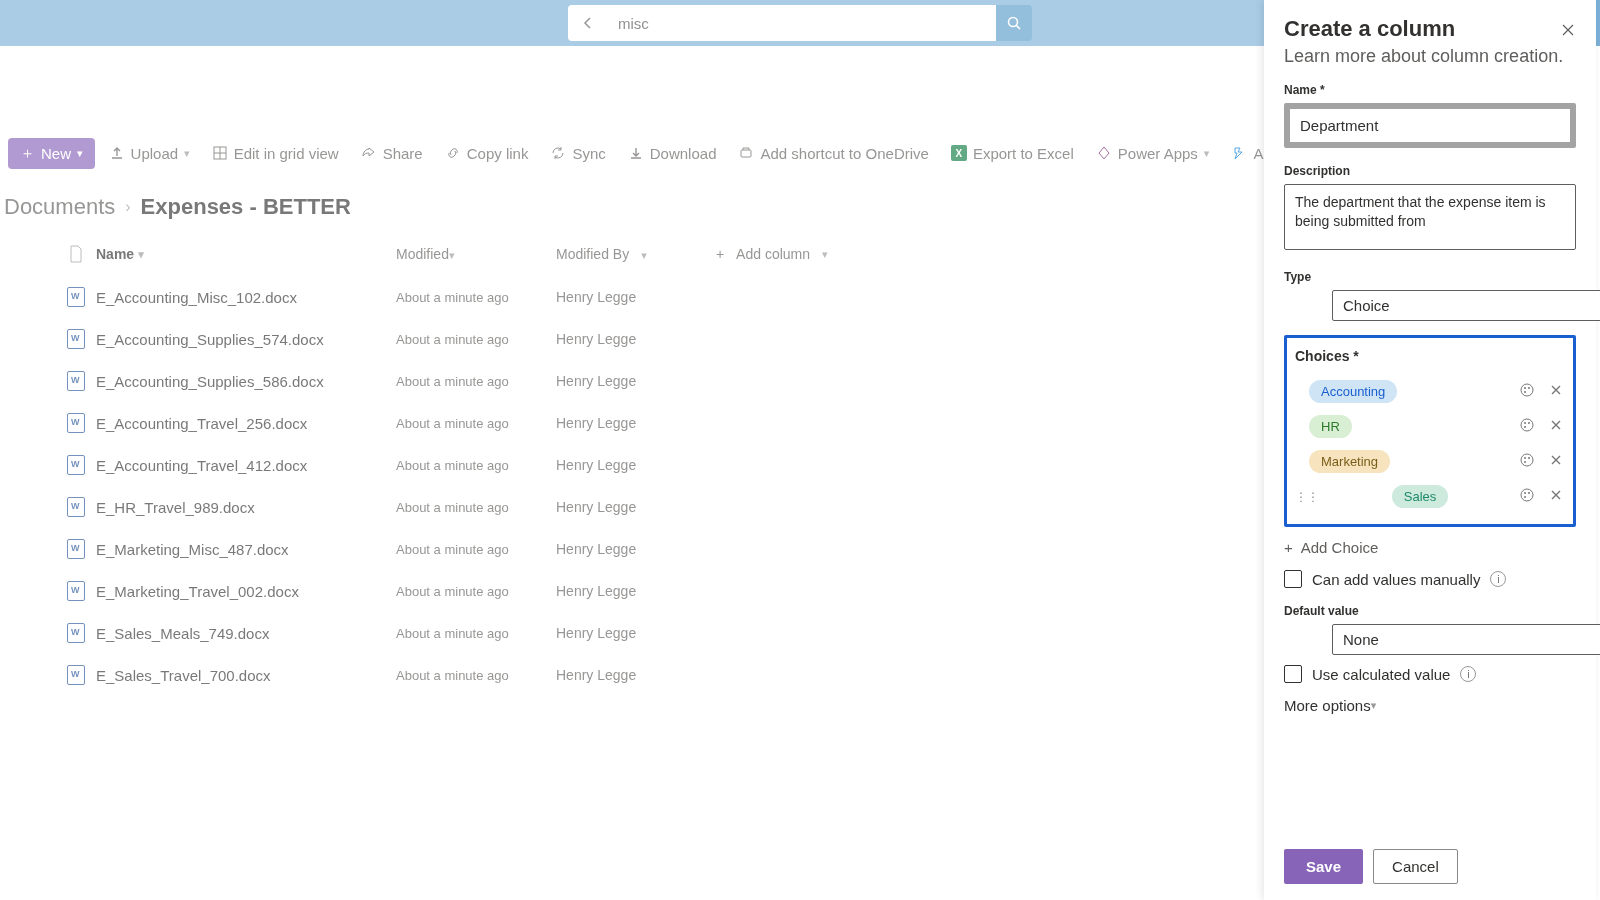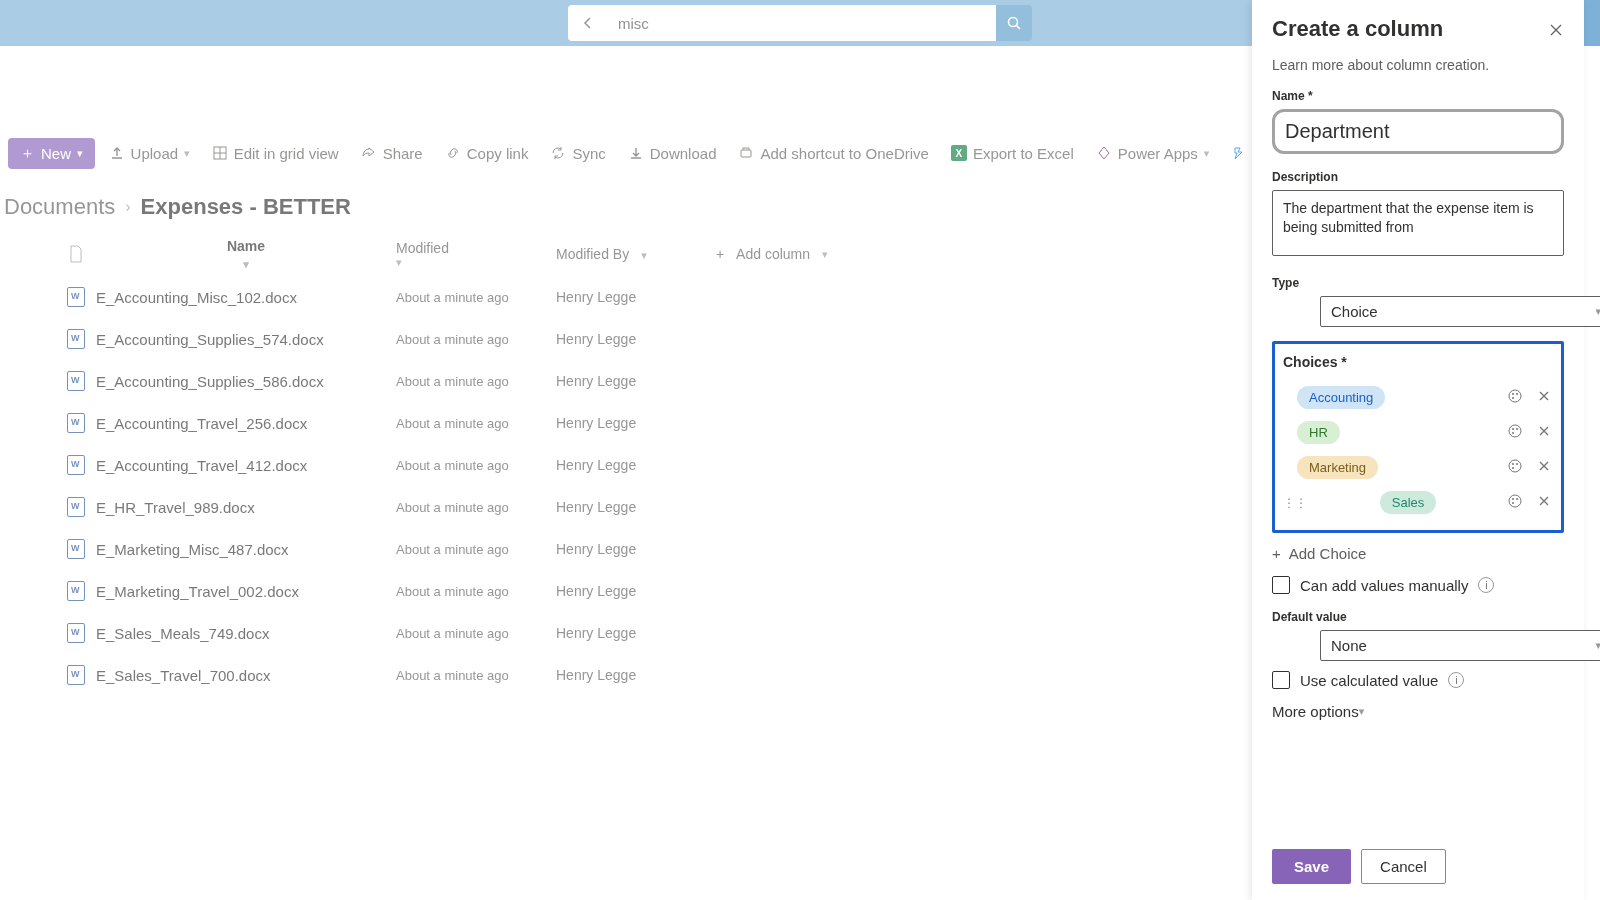--- a/index.html
+++ b/index.html
@@ -45,7 +45,7 @@
   .docicon::after { content:"W"; position:absolute; left:3px; top:3px; font-size:9px; font-weight:bold; color:#2b579a;}
 
   
-  .panel { position:absolute; top:0; right:16px; width:332px; height:100%; background:#fff; box-shadow:-2px 0 8px rgba(0,0,0,0.1); padding: 16px 20px; display:flex; flex-direction:column; }
+  .panel { position:absolute; top:0; right:4px; width:332px; height:100%; background:#fff; box-shadow:-2px 0 8px rgba(0,0,0,0.1); padding: 16px 20px; display:flex; flex-direction:column; }
   .panel-title { font-size:22px; font-weight:600; color:#323130; }
   .panel-close { position:absolute; top:22px; right:20px; color:#605e5c; cursor:pointer; }
   .panel-sub { font-size:14px; color:#605e5c; margin-top:15px; }

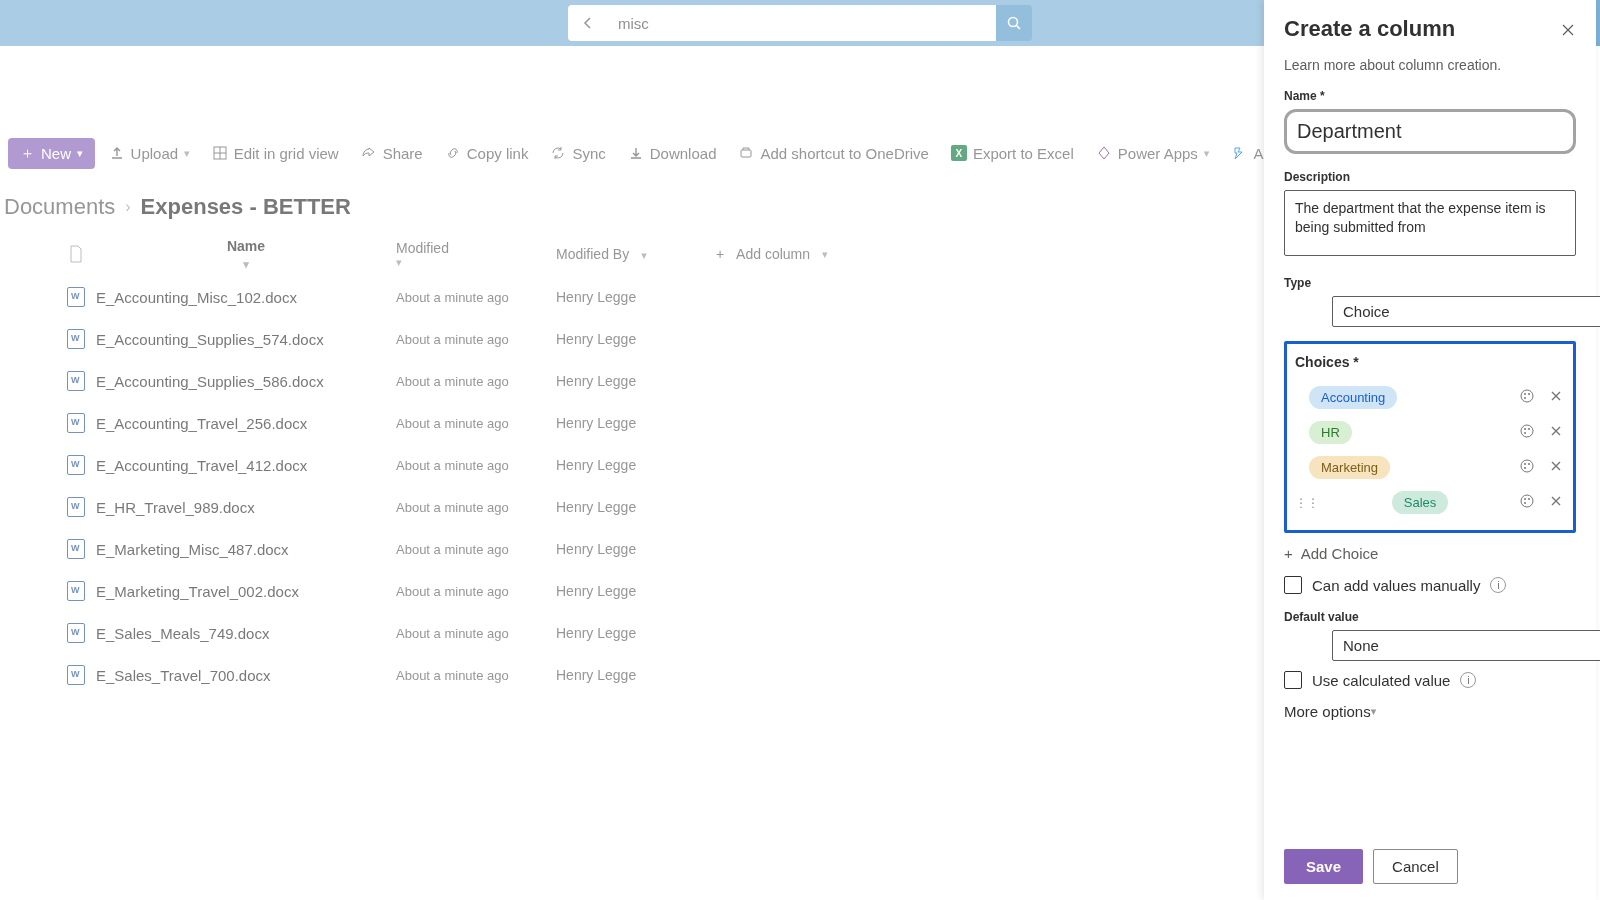--- a/index.html
+++ b/index.html
@@ -48,7 +48,7 @@
   .panel { position:absolute; top:0; right:4px; width:332px; height:100%; background:#fff; box-shadow:-2px 0 8px rgba(0,0,0,0.1); padding: 16px 20px; display:flex; flex-direction:column; }
   .panel-title { font-size:22px; font-weight:600; color:#323130; }
   .panel-close { position:absolute; top:22px; right:20px; color:#605e5c; cursor:pointer; }
-  .panel-sub { font-size:14px; color:#605e5c; margin-top:15px; }
+  .panel-sub { font-size:18px; color:#605e5c; margin-top:4px; }
   .fld { margin-top: 16px; }
   .fld-label { font-size:12px; font-weight:600; color:#323130; margin-bottom:6px; display:block;}
   .txt { width:100%; border:3px solid #a3a3a3; border-radius:12px; padding:8px 10px; font-size:20px; color:#323130; }

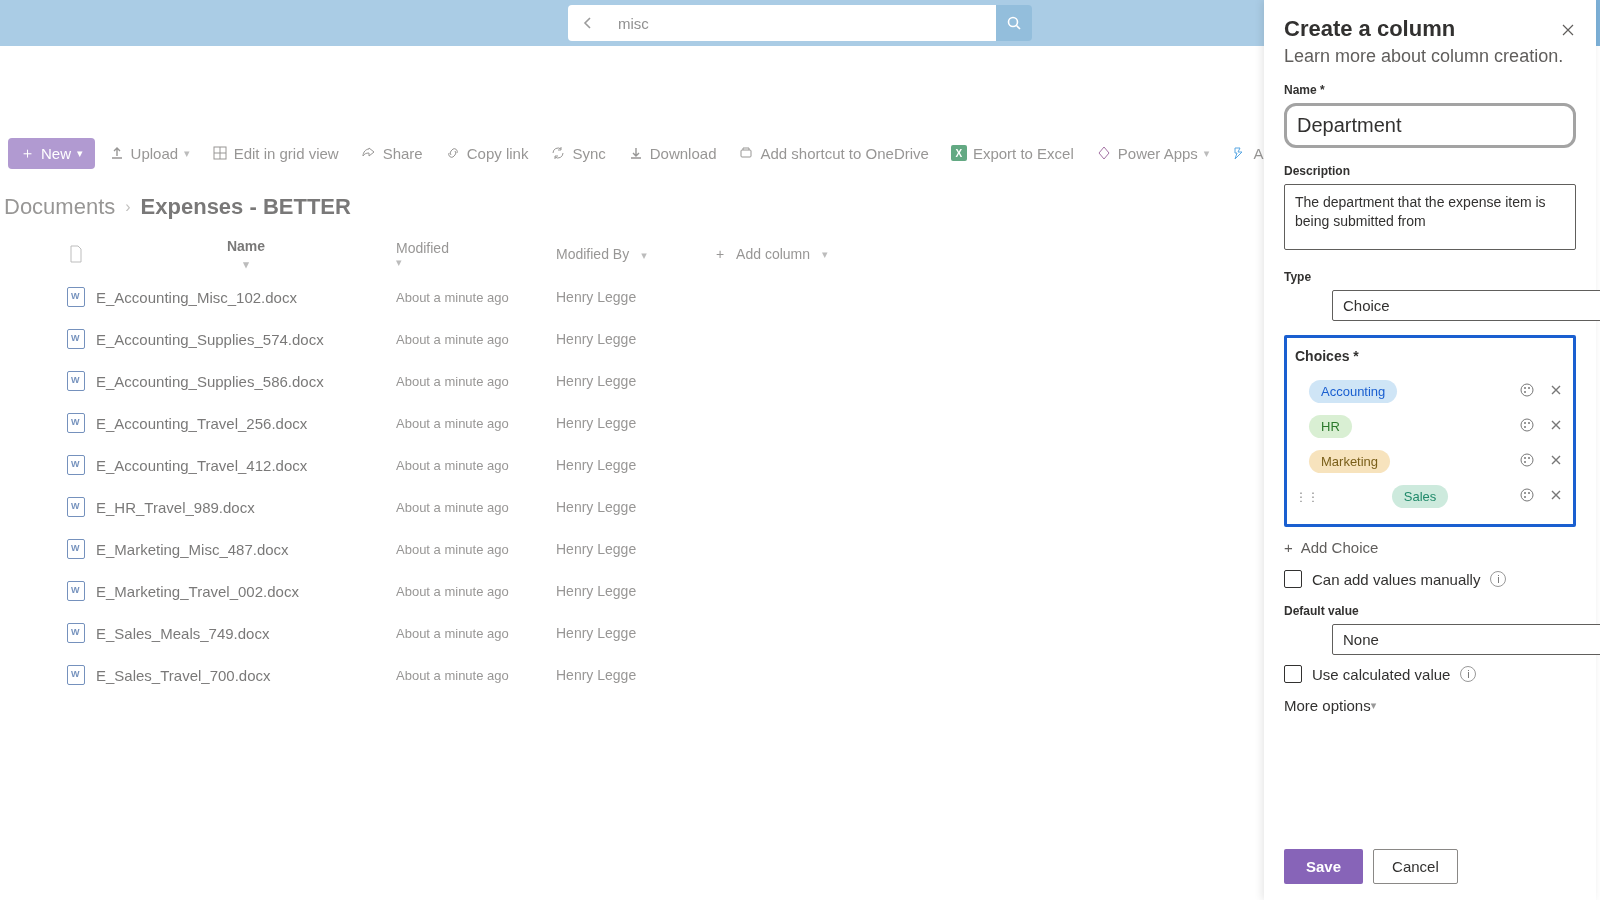--- a/index.html
+++ b/index.html
@@ -51,7 +51,7 @@
   .panel-sub { font-size:18px; color:#605e5c; margin-top:4px; }
   .fld { margin-top: 16px; }
   .fld-label { font-size:12px; font-weight:600; color:#323130; margin-bottom:6px; display:block;}
-  .txt { width:100%; border:3px solid #a3a3a3; border-radius:12px; padding:8px 10px; font-size:20px; color:#323130; }
+  .txt { width:100%; border:6px solid #a3a3a3; border-radius:2px; padding:8px 10px; font-size:15px; color:#323130; }
   .ta { width:100%; border:1px solid #605e5c; border-radius:2px; padding:8px 10px; font-size:14px; color:#323130; resize:none; height:66px; line-height:1.35;}
   .sel { width:100%; border:1px solid #605e5c; border-radius:2px; padding:6px 10px; font-size:15px; color:#323130; background:#fff; display:flex; justify-content:space-between; align-items:center;margin-left:48px;}
   .choices-box { border:3px solid #1a5fd0; border-radius:2px; padding:10px 8px 10px 8px; margin-top:14px;}

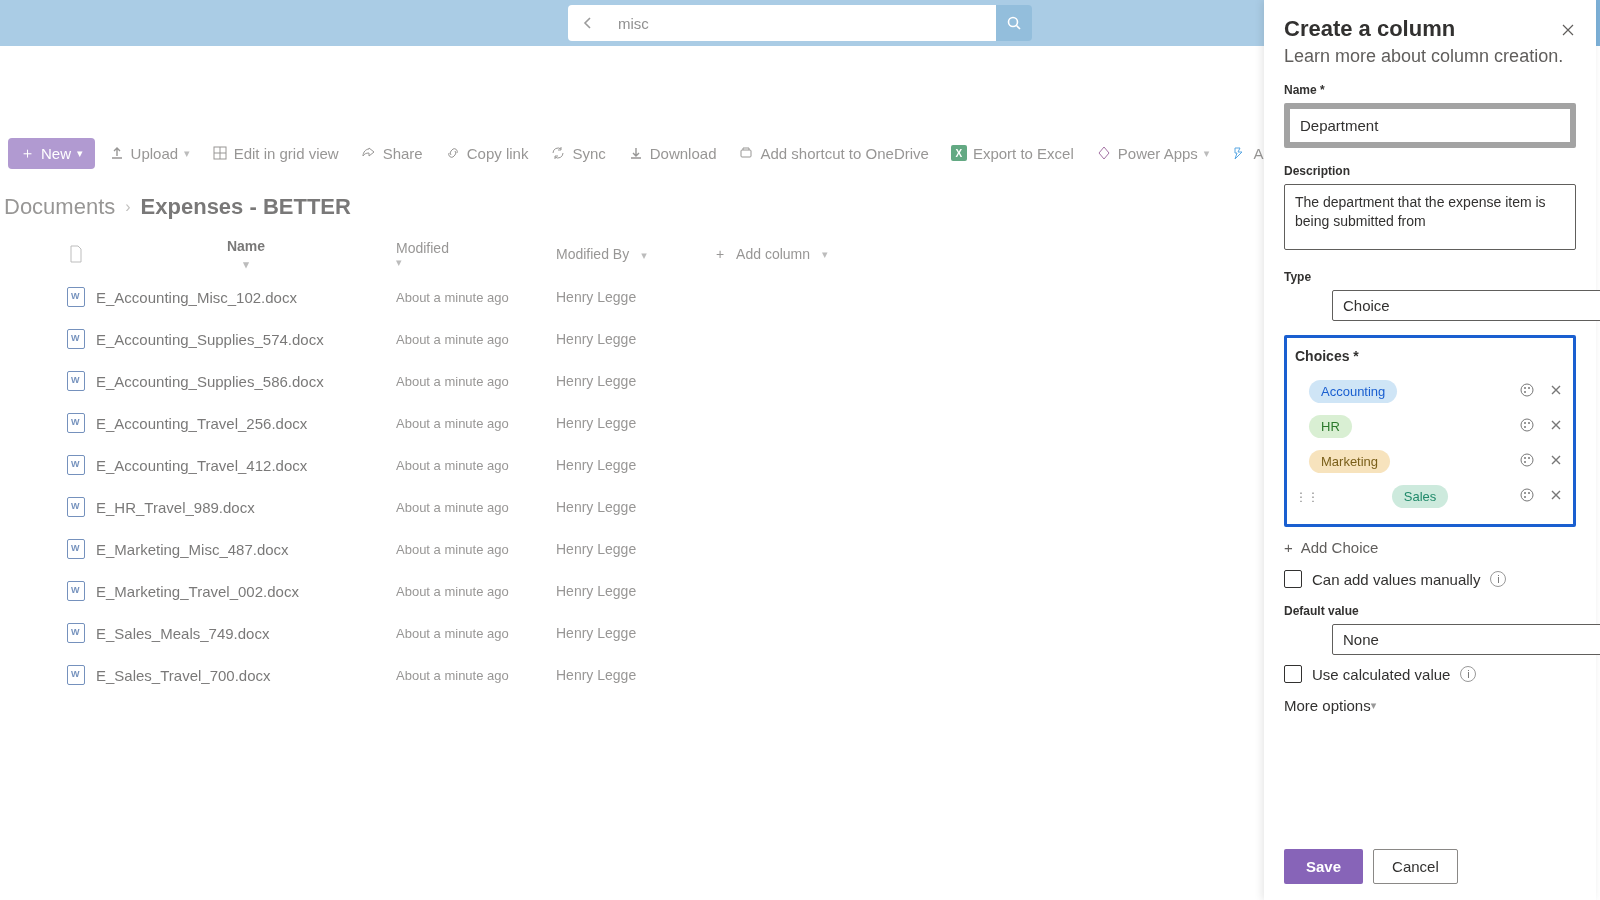--- a/index.html
+++ b/index.html
@@ -31,7 +31,7 @@
   .tbl { padding-left: 56px; }
   .thead { display:flex; align-items:center; height: 44px; font-size:14px; color:#605e5c; }
   .th-icon { width: 40px; display:flex; justify-content:center; }
-  .th-name { width: 300px; display:flex; align-items:center; gap:4px; font-weight:600; color:#323130;flex-direction:column;}
+  .th-name { width: 300px; display:flex; align-items:center; gap:4px; font-weight:600; color:#323130;}
   .th-mod  { width: 160px; display:flex; align-items:flex-start; gap:0;flex-direction:column;}
   .th-modby{ width: 160px; display:flex; align-items:flex-end; gap:12px;}
   .th-add  { display:flex; align-items:center; gap:4px; }

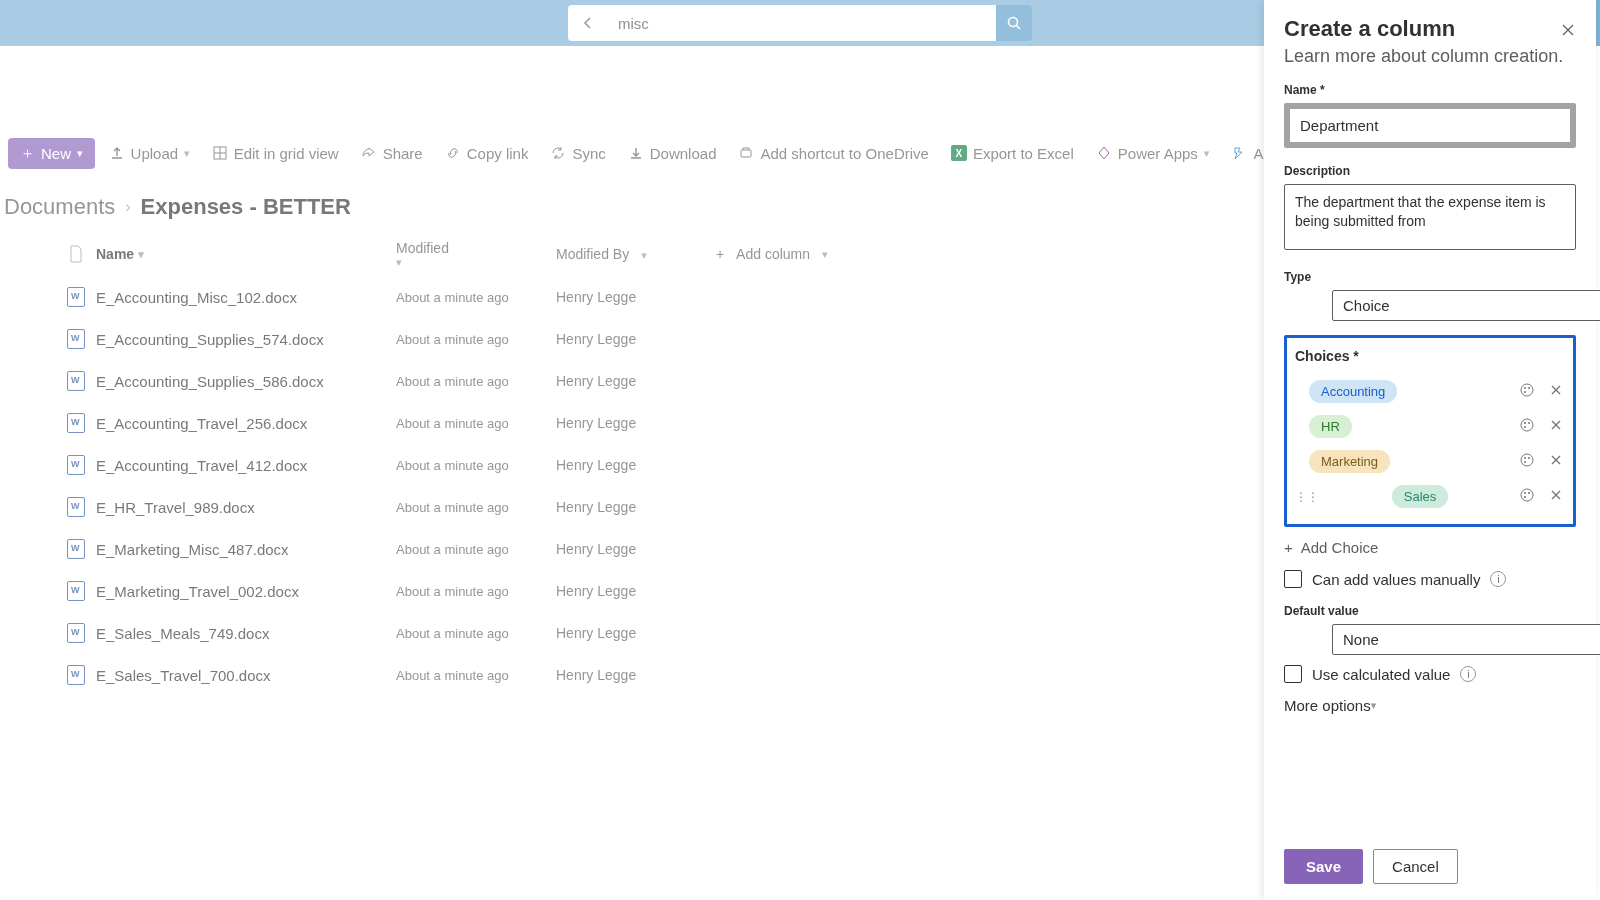--- a/index.html
+++ b/index.html
@@ -32,7 +32,7 @@
   .thead { display:flex; align-items:center; height: 44px; font-size:14px; color:#605e5c; }
   .th-icon { width: 40px; display:flex; justify-content:center; }
   .th-name { width: 300px; display:flex; align-items:center; gap:4px; font-weight:600; color:#323130;}
-  .th-mod  { width: 160px; display:flex; align-items:flex-start; gap:0;flex-direction:column;}
+  .th-mod  { width: 160px; display:flex; align-items:flex-end; gap:0;}
   .th-modby{ width: 160px; display:flex; align-items:flex-end; gap:12px;}
   .th-add  { display:flex; align-items:center; gap:4px; }
   .chev { font-size:11px; color:#999; }

